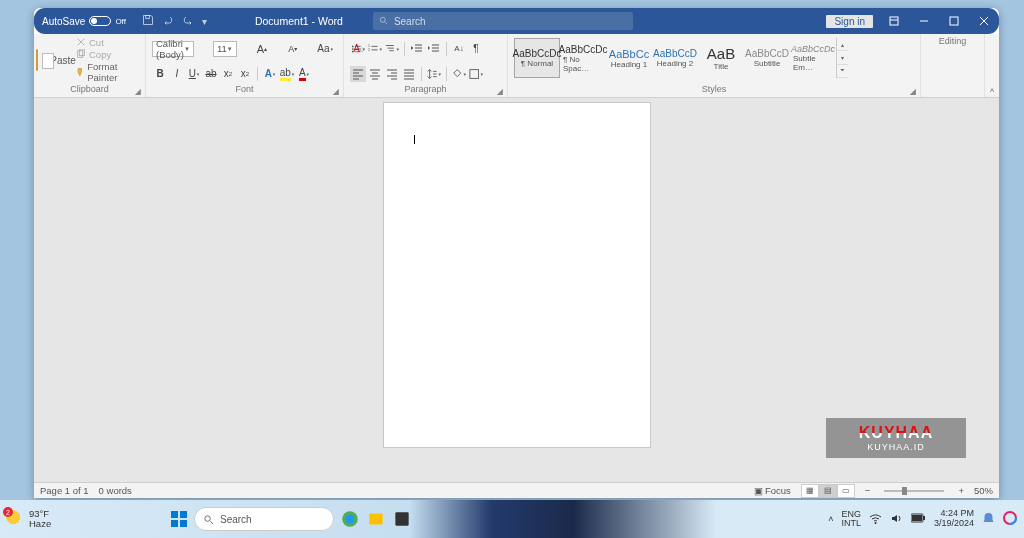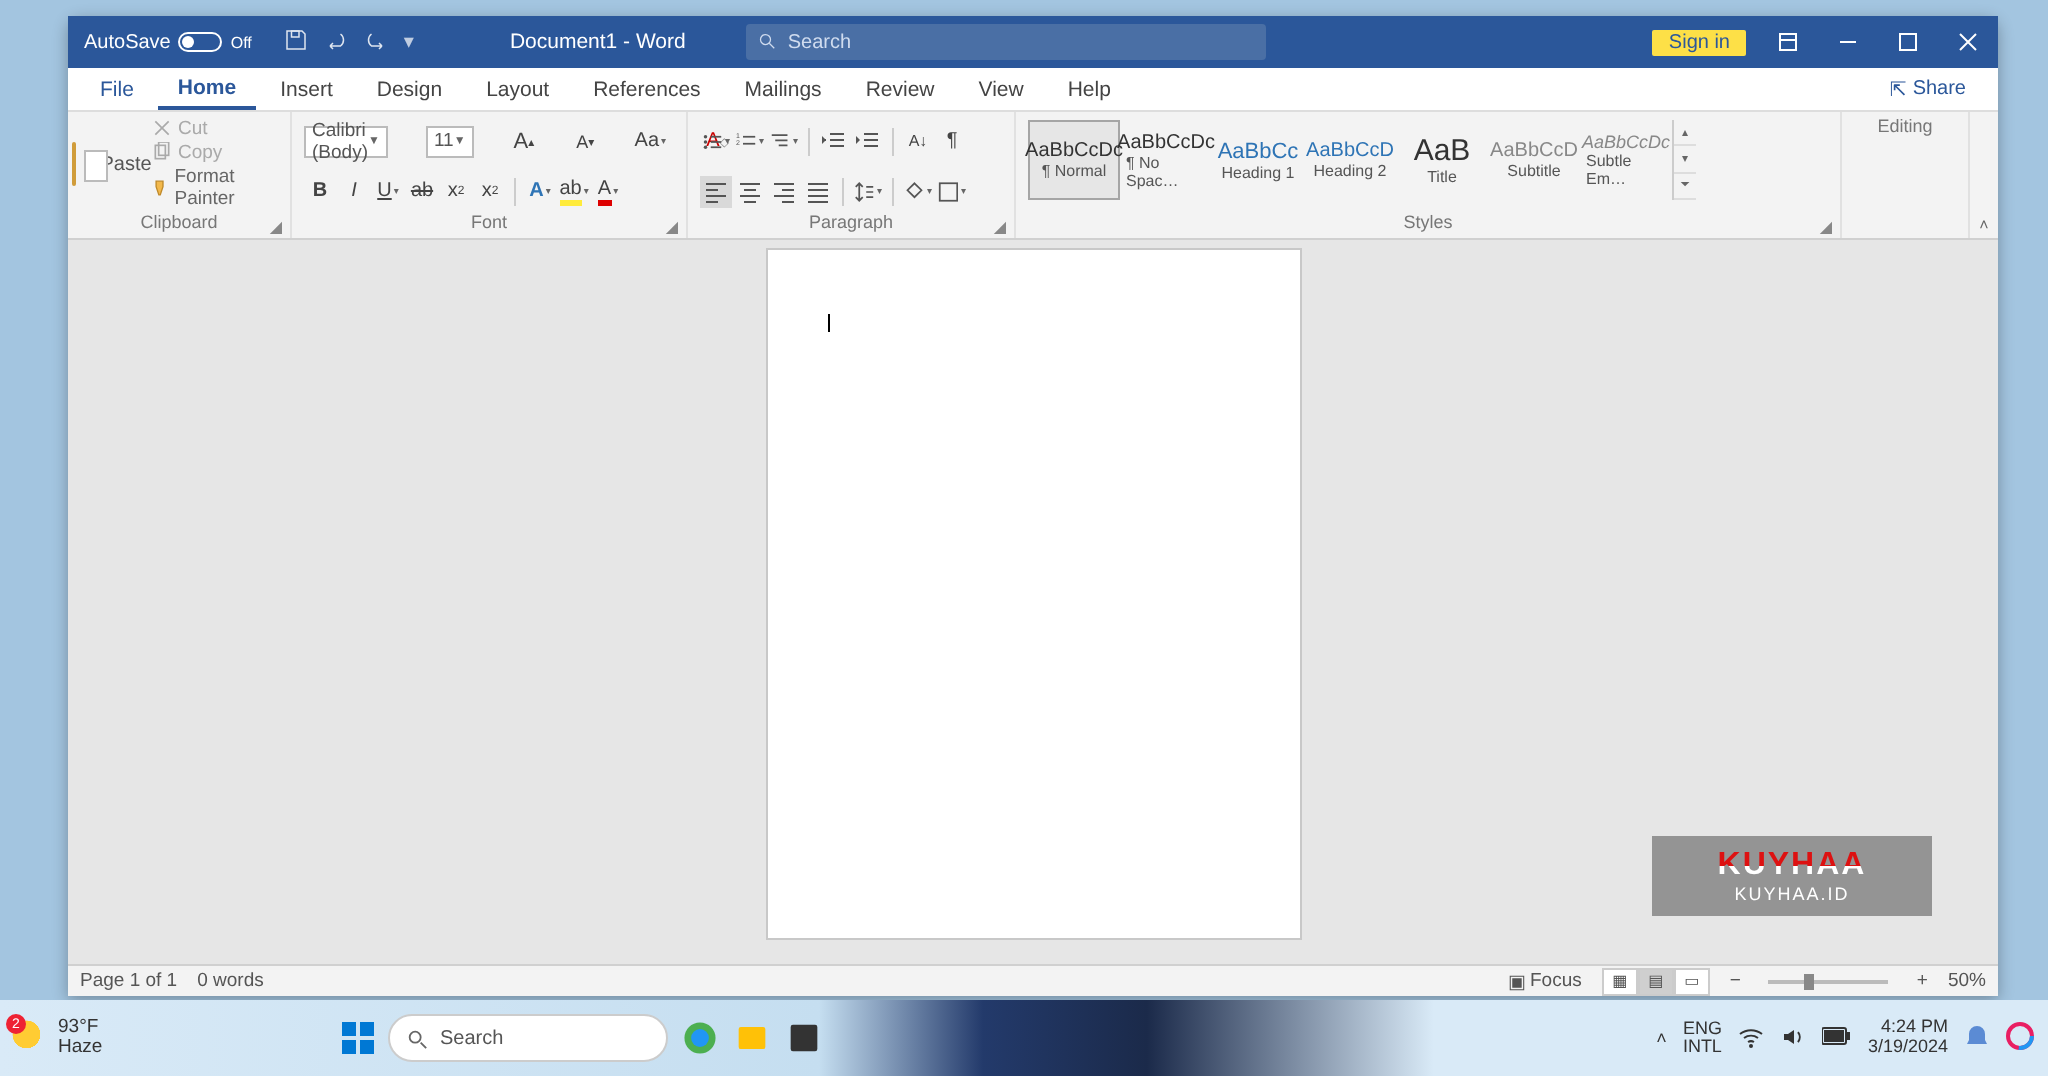--- a/index.html
+++ b/index.html
@@ -5,7 +5,7 @@
 * { margin: 0; padding: 0; box-sizing: border-box; font-family: "Segoe UI", Tahoma, sans-serif; }
 body { width: 1024px; height: 538px; overflow: hidden; background: #a3c5e0; position: relative; }
 .window { position: absolute; left: 34px; top: 8px; width: 965px; height: 490px; background: #fff; box-shadow: 0 2px 8px rgba(0,0,0,0.3); border-radius: 6px 6px 0 0; display: flex; flex-direction: column; }
-.titlebar { height: 26px; background: #2b579a; display: flex; align-items: center; color: #fff; font-size: 10px; }
+.titlebar { height: 26px; background: #2b579a; display: flex; align-items: center; color: #fff; font-size: 10px; border-radius: 11px; }
 .autosave { display: flex; align-items: center; gap: 4px; padding: 0 8px; }
 .toggle { width: 22px; height: 10px; border: 1px solid #fff; border-radius: 5px; position: relative; }
 .toggle::after { content: ""; width: 6px; height: 6px; background: #fff; border-radius: 50%; position: absolute; left: 1px; top: 1px; }

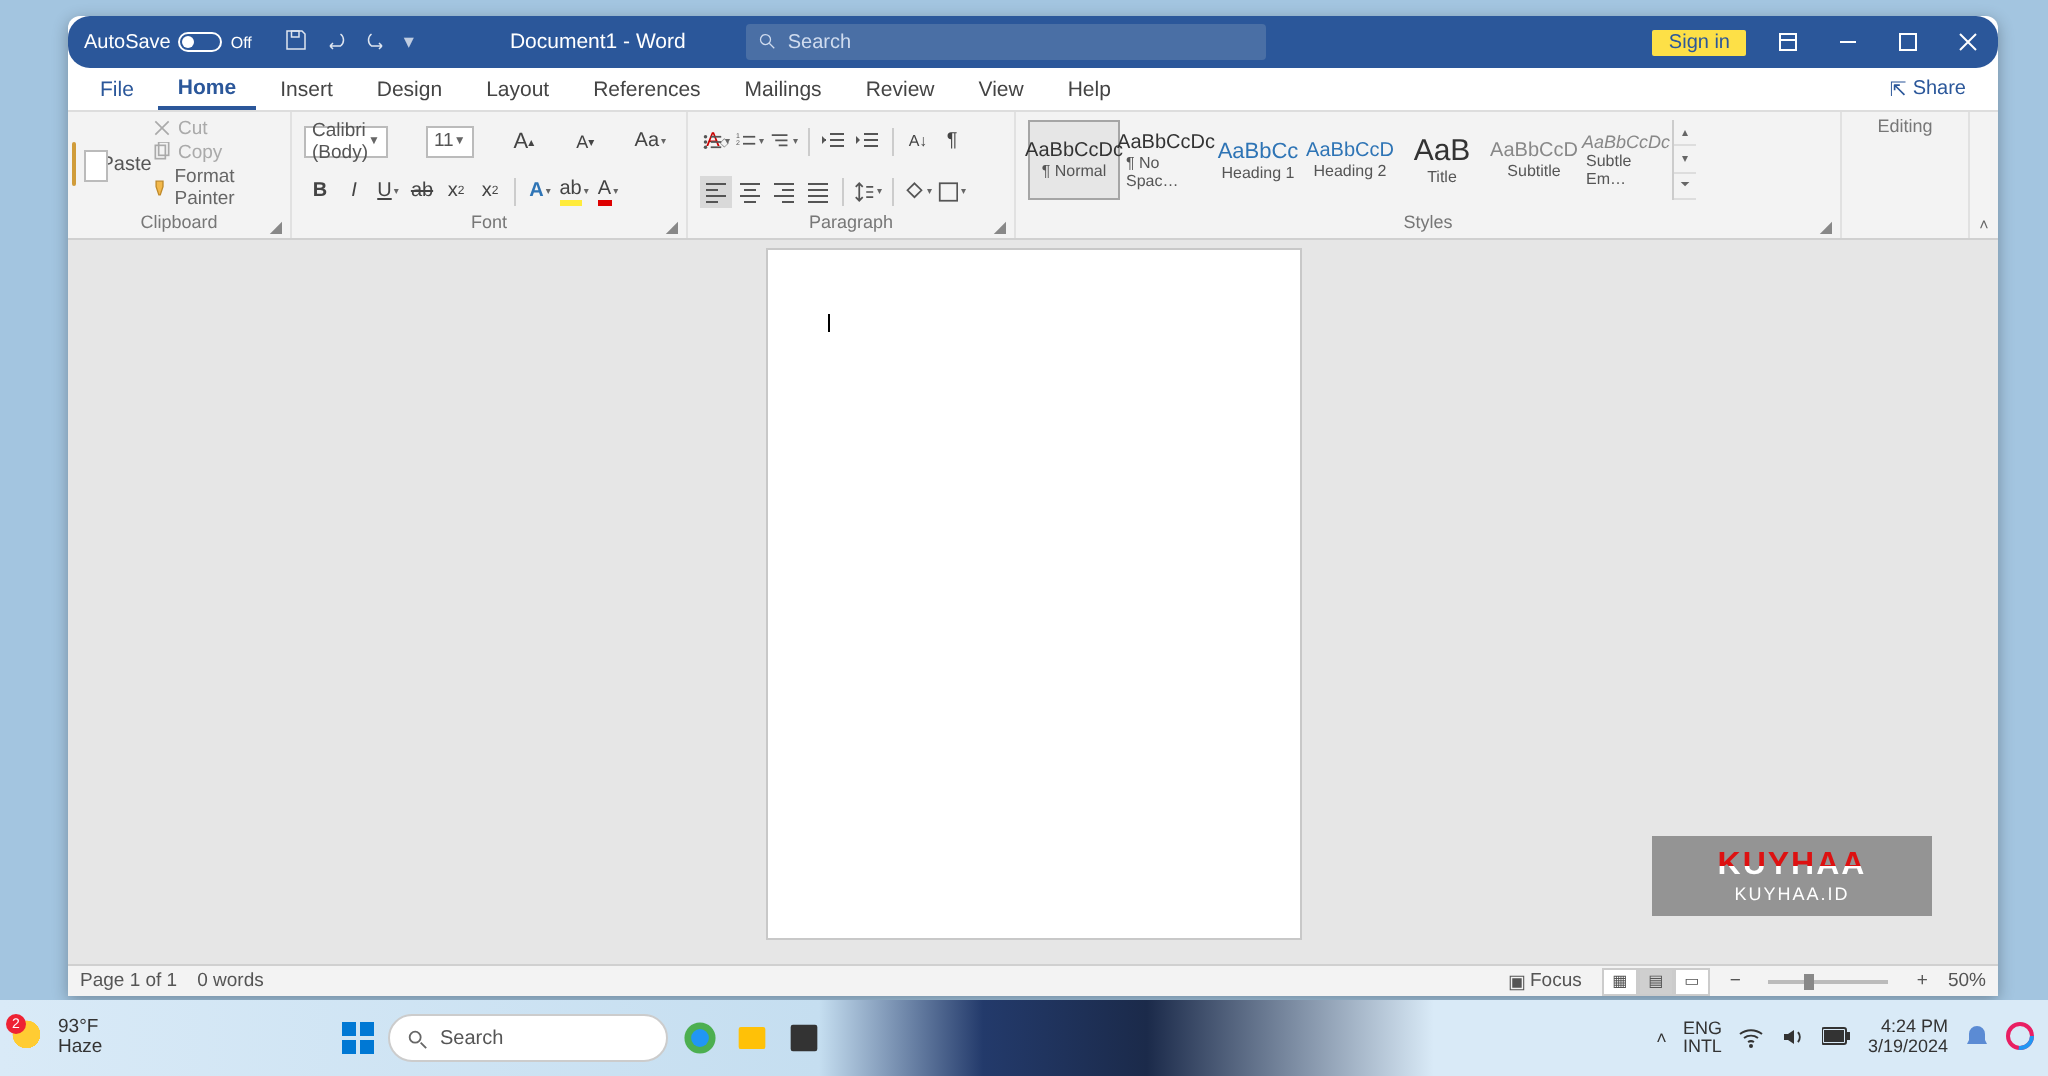--- a/index.html
+++ b/index.html
@@ -15,7 +15,7 @@
 .search-box { flex: 0 0 260px; height: 18px; background: #4a6fa5; border-radius: 2px; display: flex; align-items: center; padding: 0 6px; gap: 5px; color: #d0dcef; font-size: 10px; }
 .search-box svg { width: 10px; height: 10px; fill: #d0dcef; }
 .titlebar-spacer { flex: 1; }
-.signin { background: #fde047; color: #2b579a; padding: 1px 8px; font-size: 10px; margin-right: 6px; border-radius: 1px; }
+.signin { background: #e5e5e5; color: #2b579a; padding: 1px 8px; font-size: 10px; margin-right: 6px; border-radius: 1px; }
 .win-controls { display: flex; }
 .win-btn { width: 30px; height: 26px; display: flex; align-items: center; justify-content: center; }
 .win-btn svg { width: 10px; height: 10px; stroke: #fff; stroke-width: 1; fill: none; }

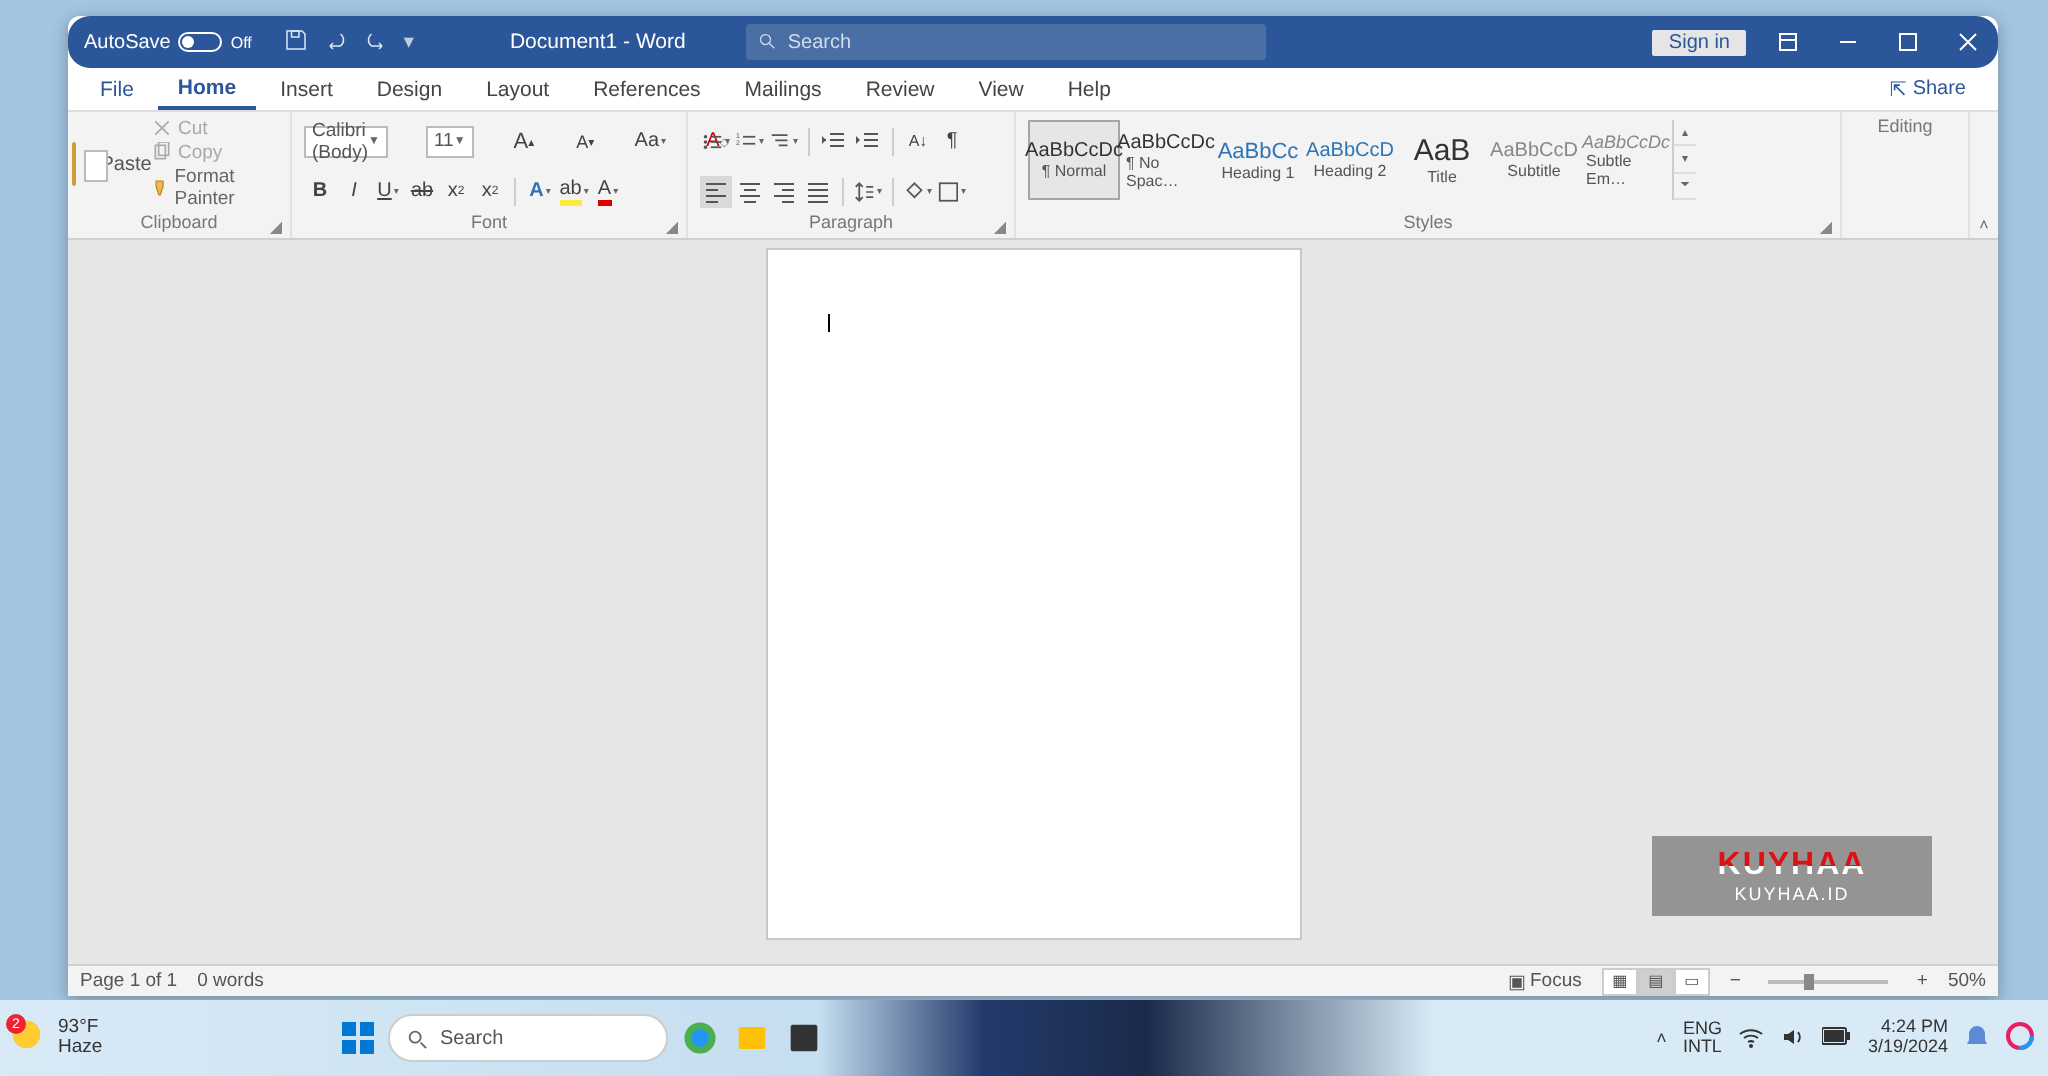--- a/index.html
+++ b/index.html
@@ -146,23 +146,6 @@
     </div>
   </div>
 
-  <div class="tabs">
-    <div class="tab file">File</div>
-    <div class="tab active">Home</div>
-    <div class="tab">Insert</div>
-    <div class="tab">Design</div>
-    <div class="tab">Layout</div>
-    <div class="tab">References</div>
-    <div class="tab">Mailings</div>
-    <div class="tab">Review</div>
-    <div class="tab">View</div>
-    <div class="tab">Help</div>
-    <div class="tabs-spacer"></div>
-    <div class="share">
-        <span style="color:#2b579a">⇱</span>
-        <span>Share</span>
-      </div>
-  </div>
 
   <div class="ribbon">
 

